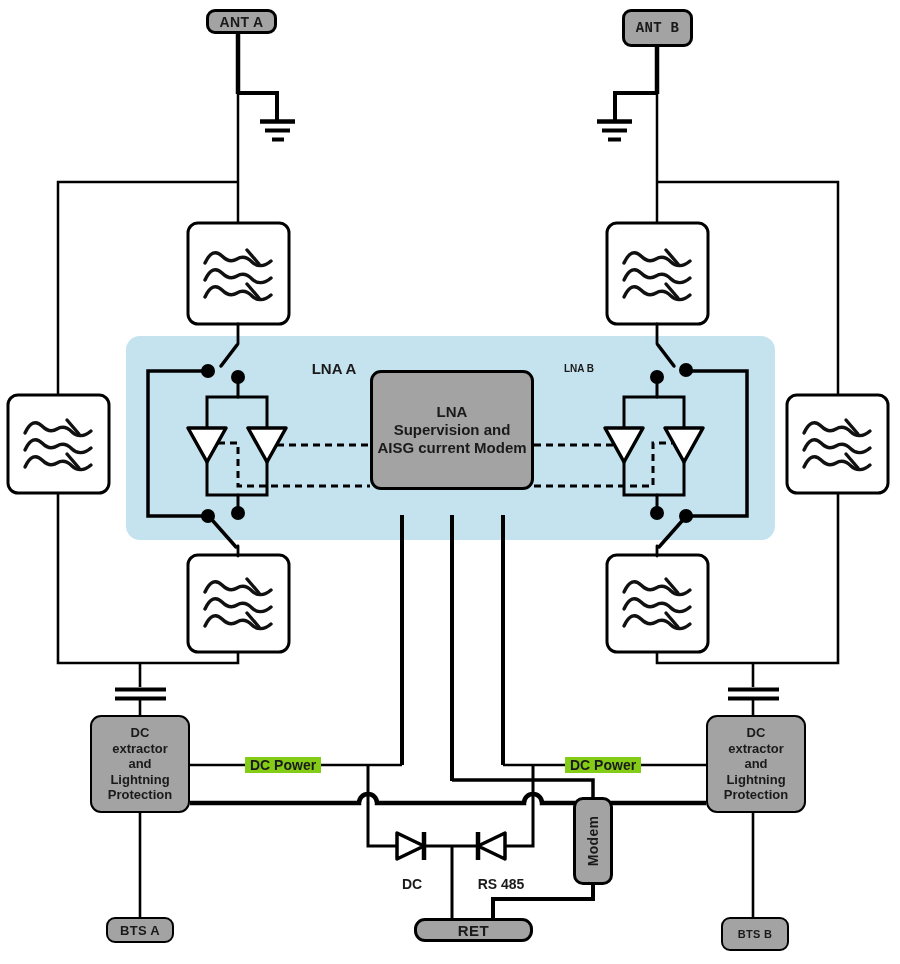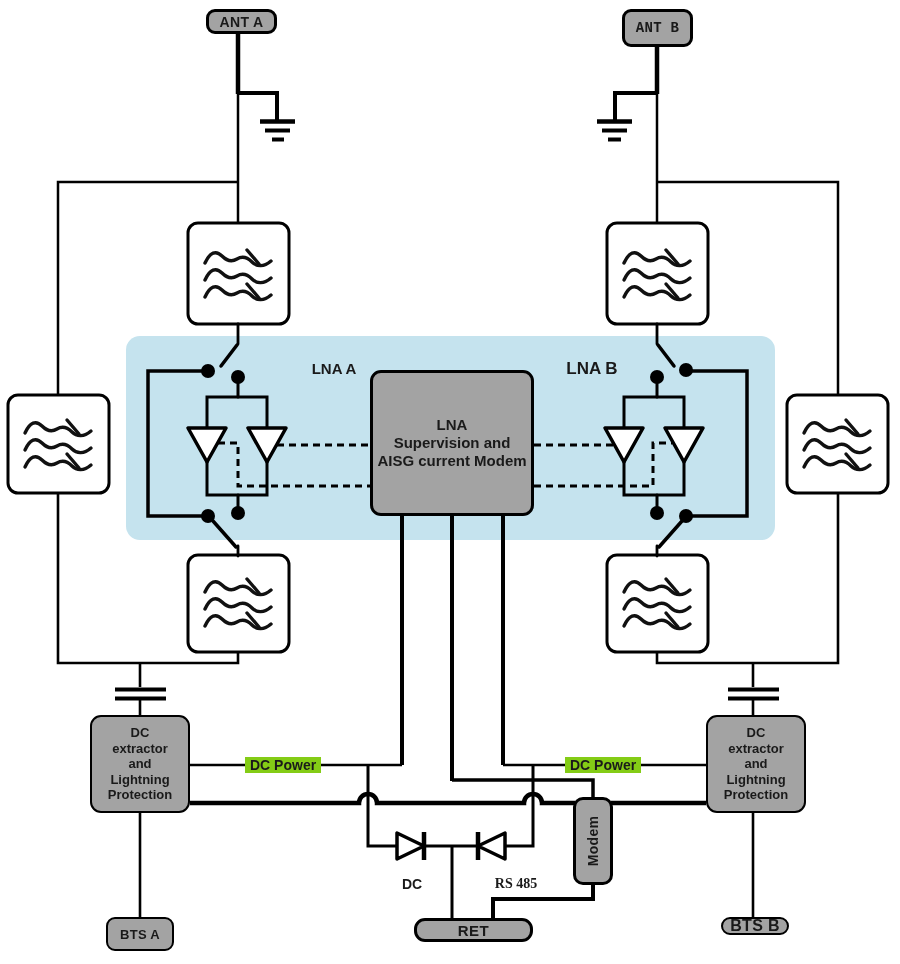--- a/index.html
+++ b/index.html
@@ -252,7 +252,7 @@
 </div>
 
 <div class="wirelabel" style="left:258px;top:361px;width:56px;font-size:15px;margin-left:48px;">LNA A</div>
-<div class="wirelabel" style="left:564px;top:361px;width:56px;font-size:17px;">LNA B</div>
+<div class="wirelabel" style="left:551px;top:361px;width:56px;font-size:10px;">LNA B</div>
 
 <div class="wirelabel masked" style="left:245px;top:757px;">DC Power</div>
 <div class="wirelabel masked" style="left:565px;top:757px;">DC Power</div>

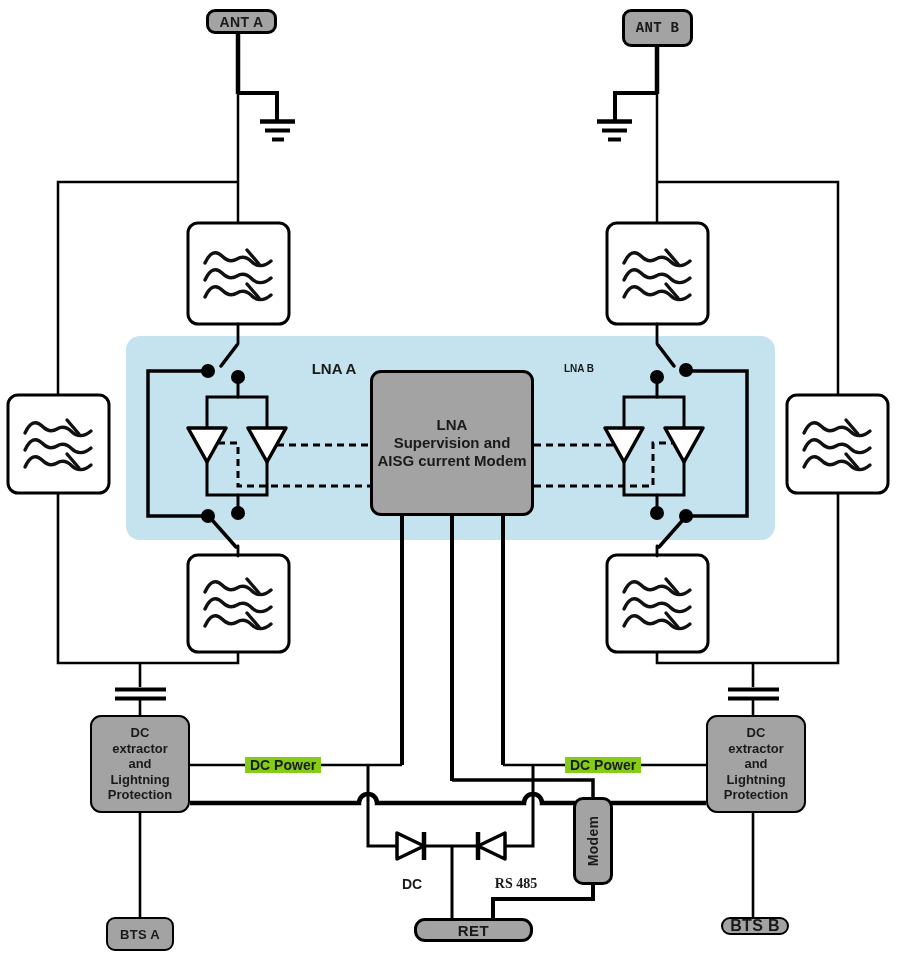--- a/index.html
+++ b/index.html
@@ -215,7 +215,7 @@
   <span>ANT B</span>
 </div>
 
-<div class="box supervision" style="left:370px;top:370px;width:164px;height:146px;">
+<div class="box supervision" style="left:370px;top:370px;width:164px;height:120px;">
   <div>LNA</div>
   <div>Supervision and</div>
   <div>AISG current Modem</div>

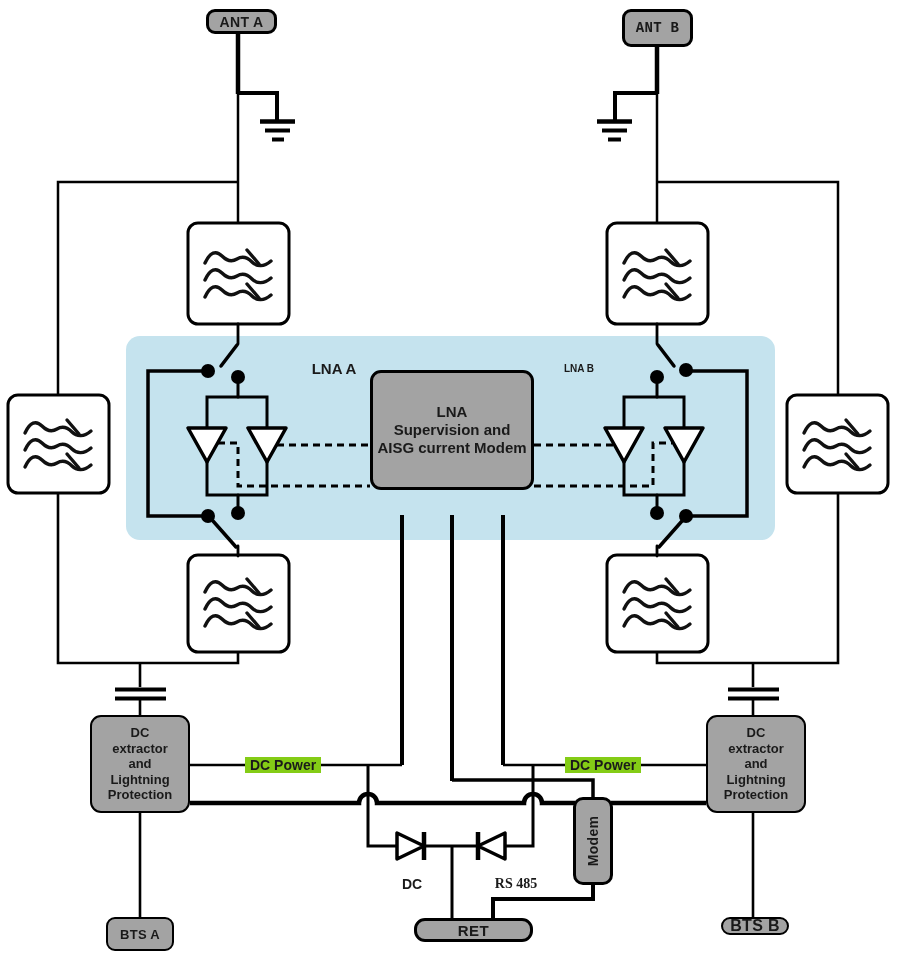--- a/index.html
+++ b/index.html
@@ -258,7 +258,7 @@
 <div class="wirelabel masked" style="left:565px;top:757px;">DC Power</div>
 
 <div class="wirelabel" style="left:392px;top:876px;width:40px;">DC</div>
-<div class="wirelabel" style="left:483px;top:876px;width:66px;font-family:Liberation Serif, serif;">RS 485</div>
+<div class="wirelabel" style="left:468px;top:876px;width:66px;">RS 485</div>
 
 </div>
 

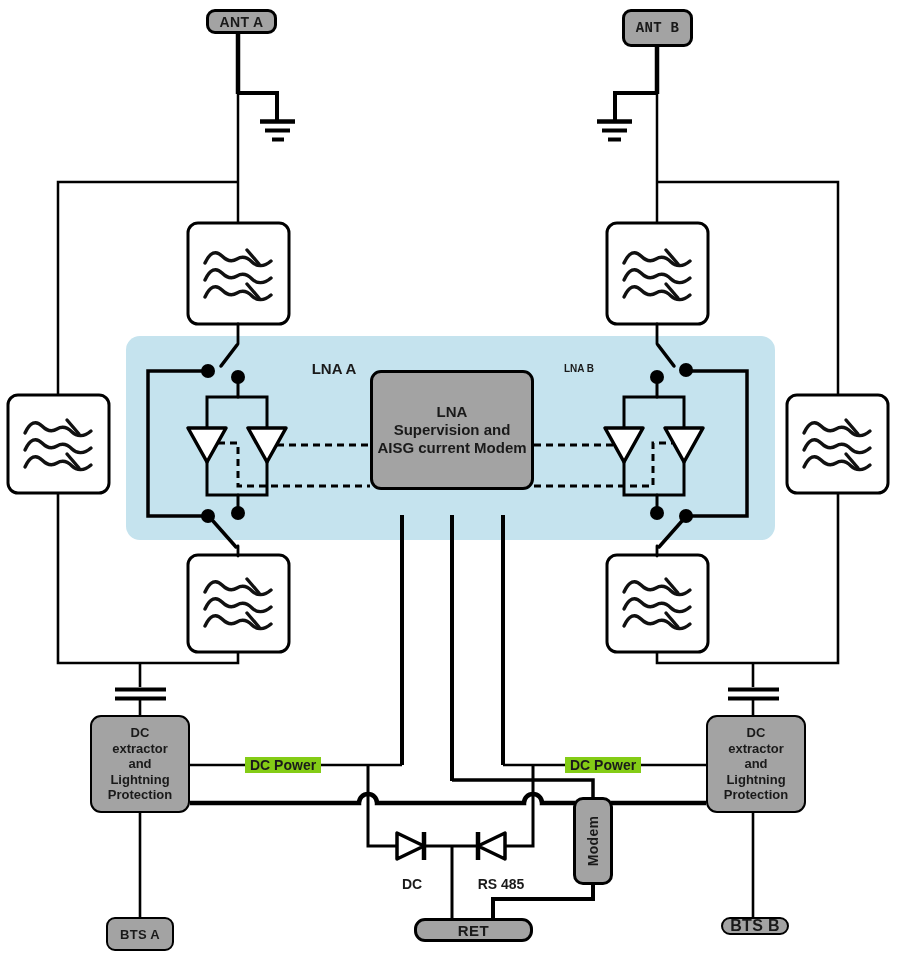--- a/index.html
+++ b/index.html
@@ -244,7 +244,7 @@
   <span>RET</span>
 </div>
 
-<div class="box pill" style="left:106px;top:917px;width:68px;height:34px;border-width:2.5px;font-size:13px;">
+<div class="box pill" style="left:106px;top:917px;width:68px;height:26px;border-width:2.5px;font-size:13px;">
   <span>BTS A</span>
 </div>
 <div class="box pill" style="left:721px;top:917px;width:68px;height:18px;border-width:2.5px;font-size:16px;">

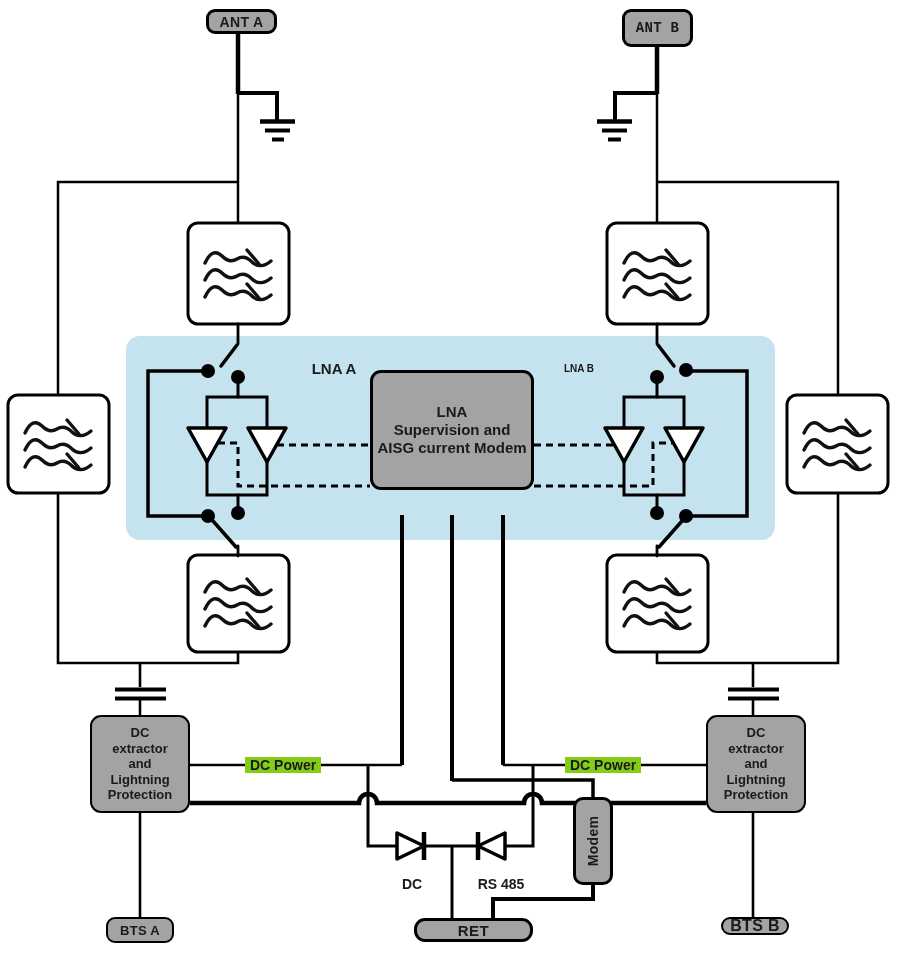--- a/index.html
+++ b/index.html
@@ -247,7 +247,7 @@
 <div class="box pill" style="left:106px;top:917px;width:68px;height:26px;border-width:2.5px;font-size:13px;">
   <span>BTS A</span>
 </div>
-<div class="box pill" style="left:721px;top:917px;width:68px;height:18px;border-width:2.5px;font-size:16px;">
+<div class="box pill" style="left:721px;top:917px;width:68px;height:34px;border-width:2.5px;font-size:11px;">
   <span>BTS B</span>
 </div>
 

